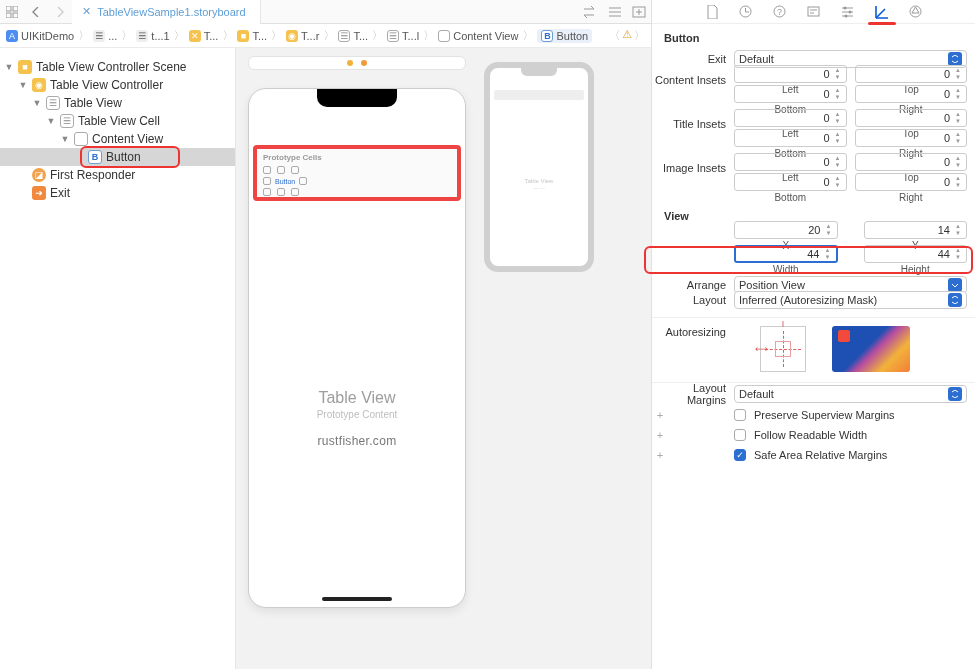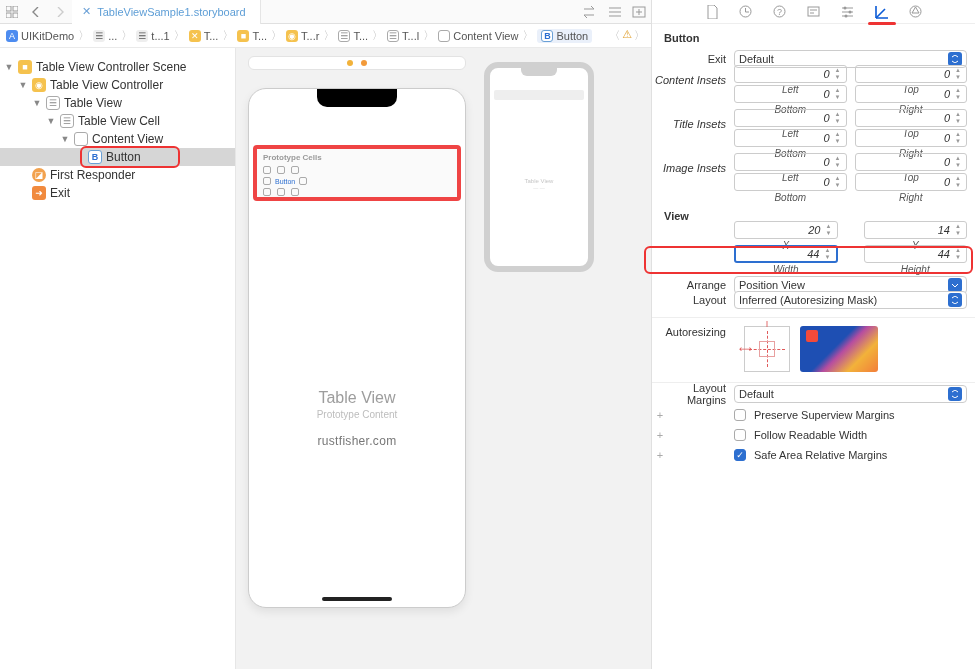--- a/index.html
+++ b/index.html
@@ -93,7 +93,7 @@
 
 
 .insets-block { padding:0 8px 4px 0;}
-.ins-row { display:flex; align-items:center; height:20px;font-style:italic;}
+.ins-row { display:flex; align-items:center; height:20px;}
 .ins-row .label { width:82px; text-align:right; padding-right:8px;}
 .numpair { flex:1; display:flex; gap:8px;}
 .numwrap { flex:1; display:flex; flex-direction:column; align-items:center;}

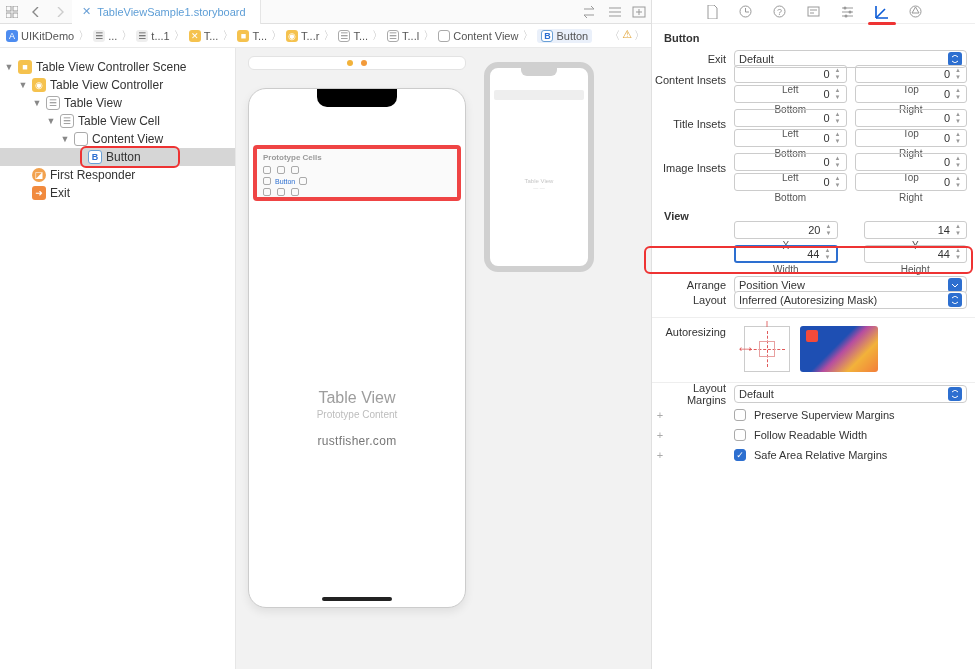--- a/index.html
+++ b/index.html
@@ -109,7 +109,7 @@
 .redbox { position:relative;}
 .redbox::after{content:"";position:absolute;left:-8px;right:-6px;top:-4px;bottom:-4px;border:2px solid #e33;border-radius:6px;pointer-events:none;}
 
-.autores { display:flex; padding:4px 8px 4px 0; gap:10px;}
+.autores { display:flex; padding:4px 8px 4px 0; gap:26px;}
 .autores .label { width:82px; text-align:right; padding-right:8px;}
 .ar-box { width:46px; height:46px; border:1px solid #ccc; position:relative; background:#fff;}
 .ar-box .hline{position:absolute;left:4px;right:4px;top:50%;height:0;border-top:1px dashed #e05a5a;}

